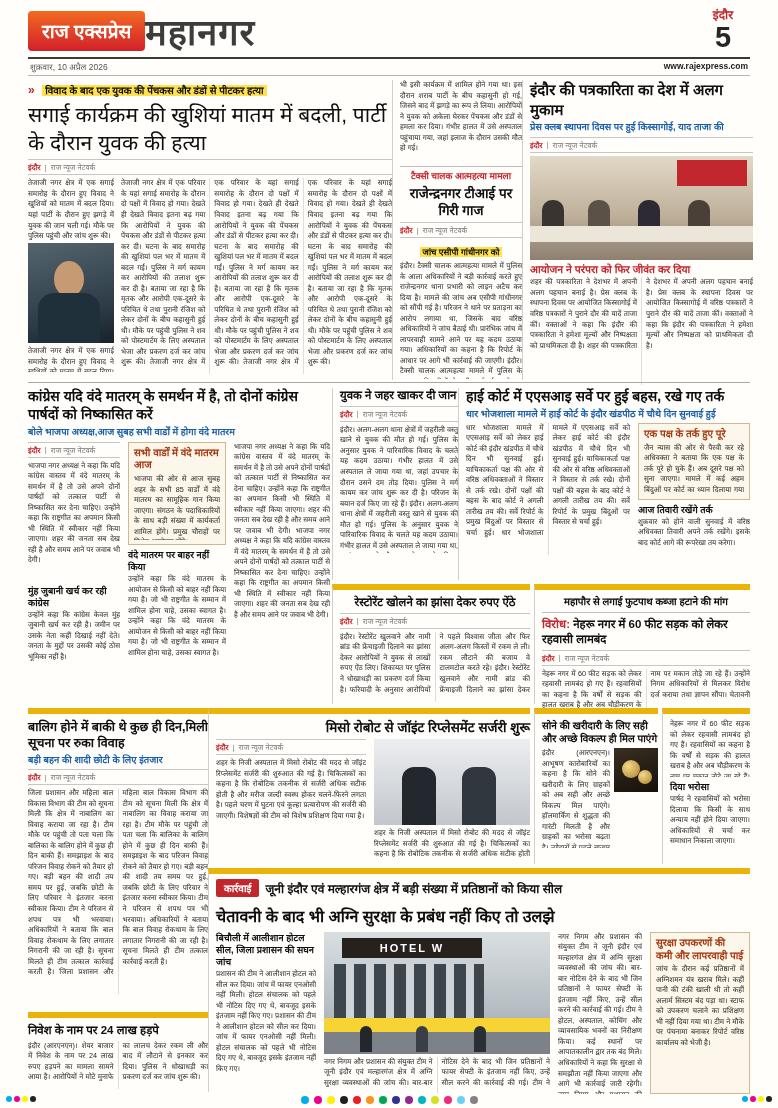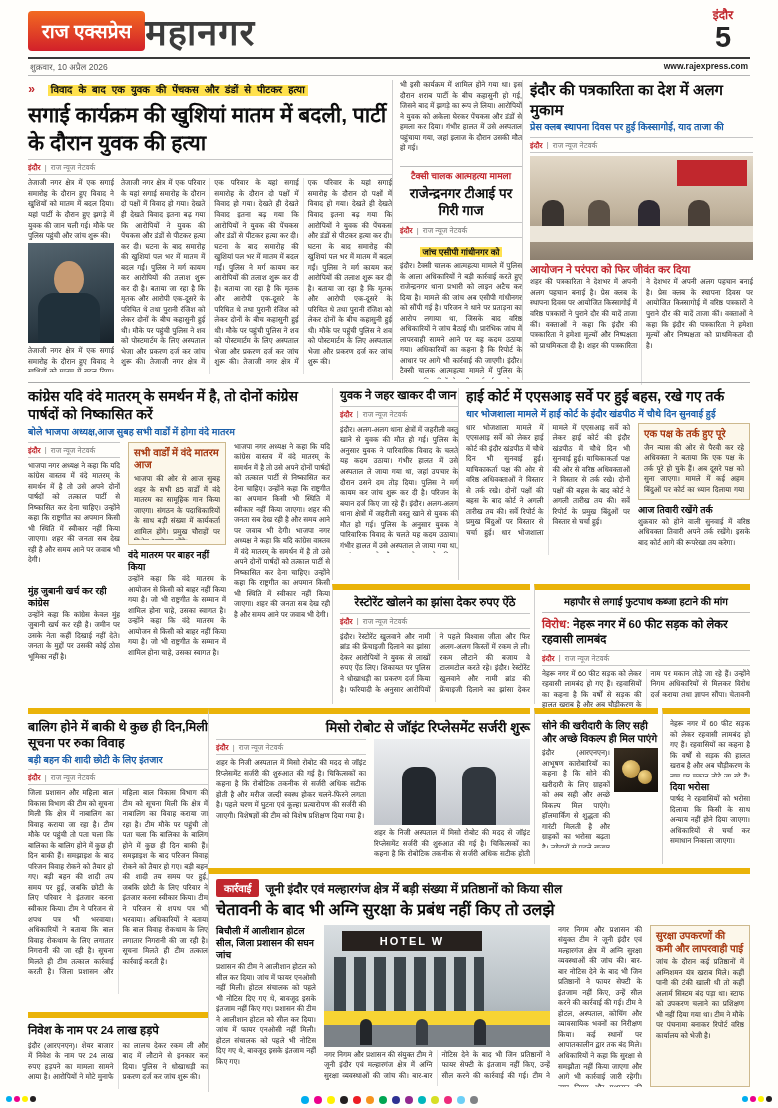--- a/index.html
+++ b/index.html
@@ -90,7 +90,7 @@
   </div>
 
   <section style="left:28px;top:80px;width:364px;height:300px;">
-    <div style="margin-bottom:3px;font-family:Liberation Mono, monospace;">
+    <div style="margin-bottom:3px;">
       <span class="kick-arrow">»</span>
       <span class="hl" style="font-size:10px;">विवाद के बाद एक युवक की पेंचकस और डंडों से पीटकर हत्या</span>
     </div>

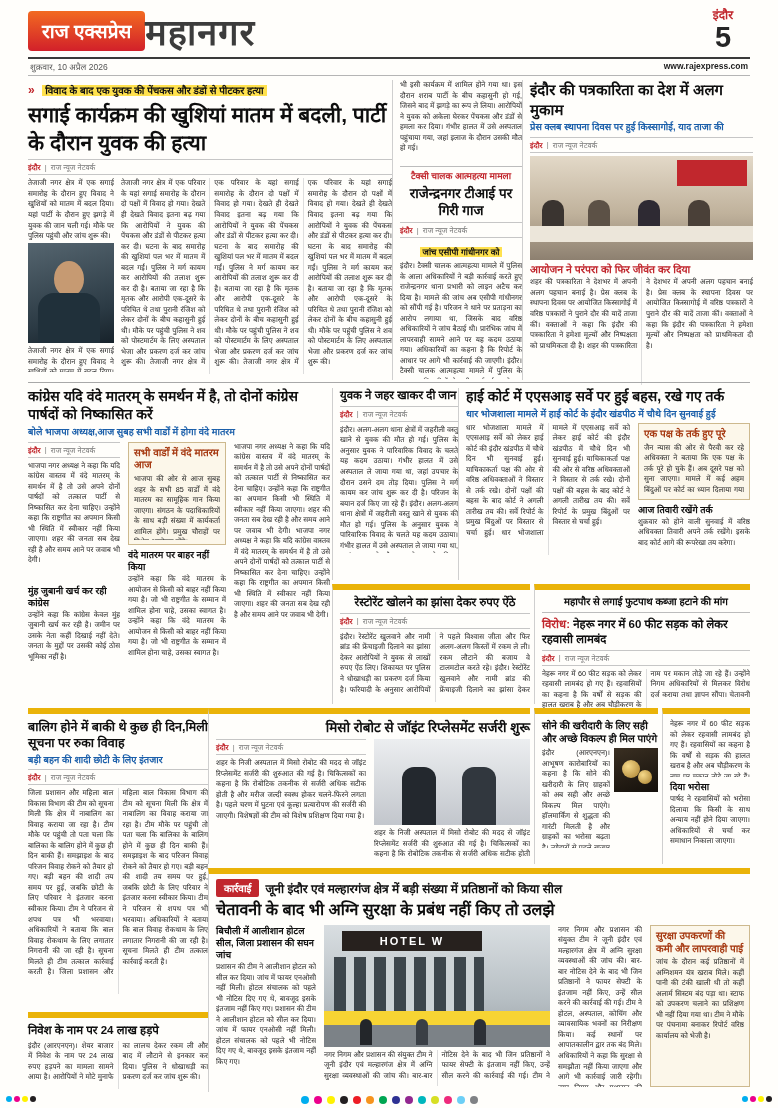--- a/index.html
+++ b/index.html
@@ -22,7 +22,7 @@
   .kicker{color:#c1272d;font-weight:bold;font-size:9px;line-height:1.3;}
   .kick-arrow{color:#c1272d;font-weight:bold;font-size:12px;margin-right:3px;}
   .hl{background:#ffe14d;padding:0 3px;font-weight:bold;color:#111;}
-  .h-xl{font-size:21px;font-weight:bold;line-height:1.32;color:#0e0e0e;}
+  .h-xl{font-size:21px;font-weight:normal;line-height:1.32;color:#0e0e0e;}
   .h-lg{font-size:16px;font-weight:bold;line-height:1.3;color:#0e0e0e;}
   .h-md{font-size:13.5px;font-weight:bold;line-height:1.28;color:#0e0e0e;}
   .h-sm{font-size:11.5px;font-weight:bold;line-height:1.3;color:#0e0e0e;}

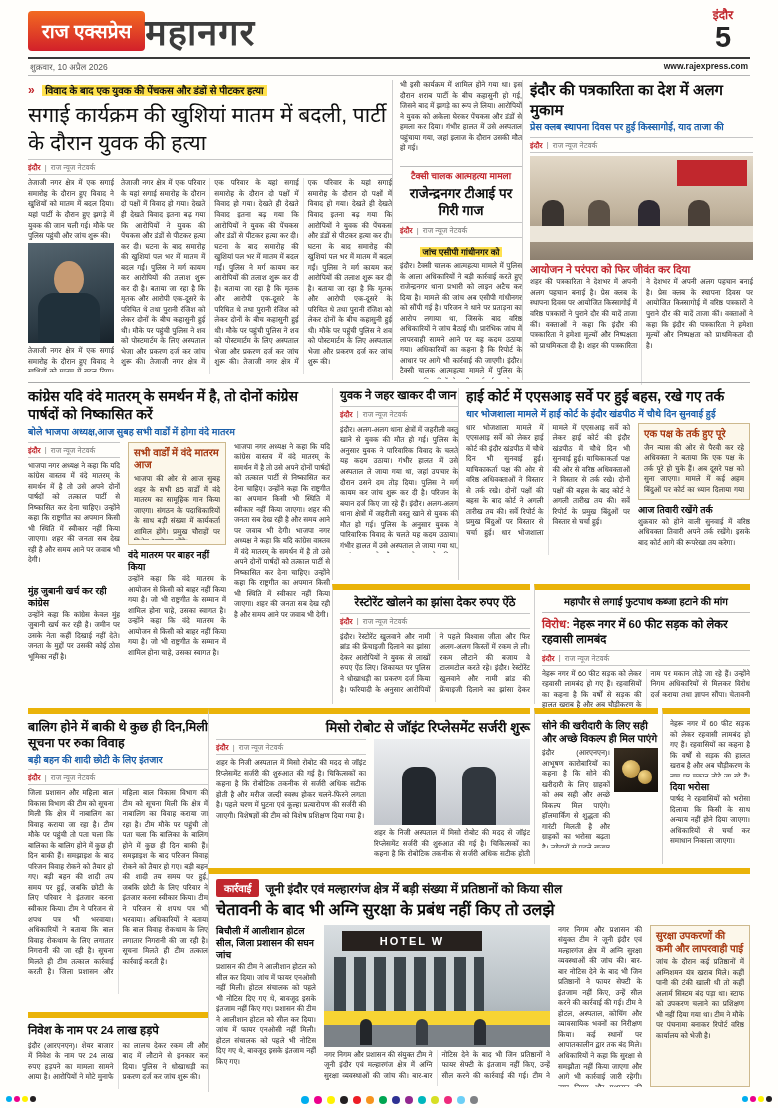--- a/index.html
+++ b/index.html
@@ -285,7 +285,7 @@
   </section>
 
   <section class="bl btp" style="left:208px;top:868px;width:542px;height:224px;">
-    <div style="display:flex;align-items:center;margin-bottom:3px;">
+    <div style="display:flex;align-items:center;margin-bottom:10px;">
       <span class="fire-kick">कार्रवाई</span>
       <span class="fire-strap">जूनी इंदौर एवं मल्हारगंज क्षेत्र में बड़ी संख्या में प्रतिष्ठानों को किया सील</span>
     </div>

